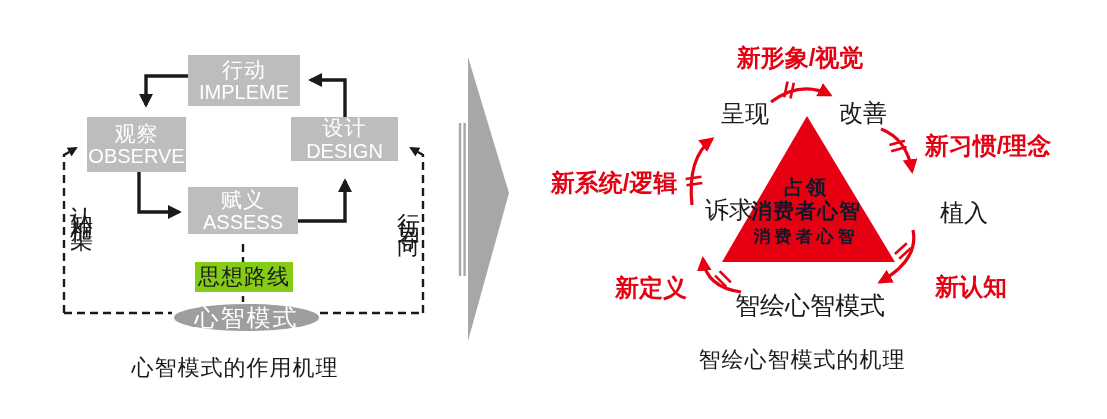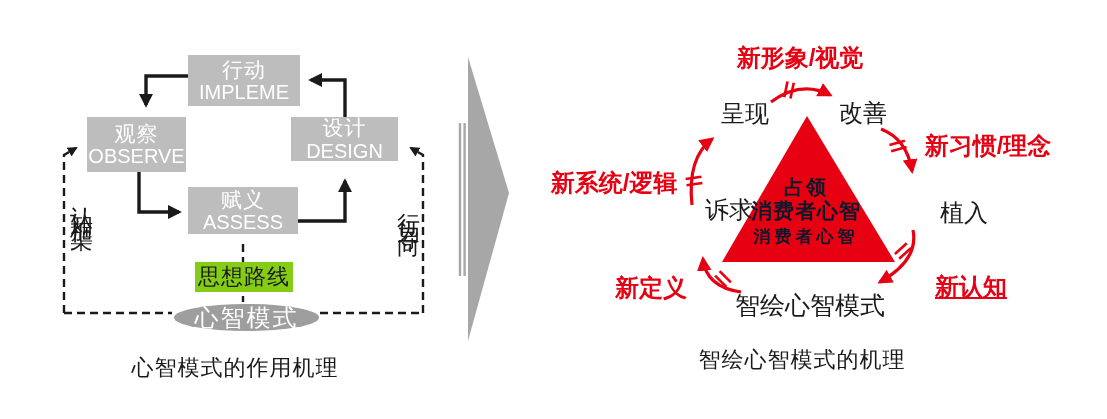--- a/index.html
+++ b/index.html
@@ -135,7 +135,7 @@
 
   <div class="txt redlbl" style="left:800px;top:58px;">新形象/视觉</div>
   <div class="txt redlbl" style="left:988px;top:146px;">新习惯/理念</div>
-  <div class="txt redlbl" style="left:971px;top:287px;text-decoration:underline;">新认知</div>
+  <div class="txt redlbl" style="left:971px;top:287px;">新认知</div>
   <div class="txt redlbl" style="left:651px;top:288px;">新定义</div>
   <div class="txt redlbl" style="left:614px;top:183px;">新系统/逻辑</div>
 

